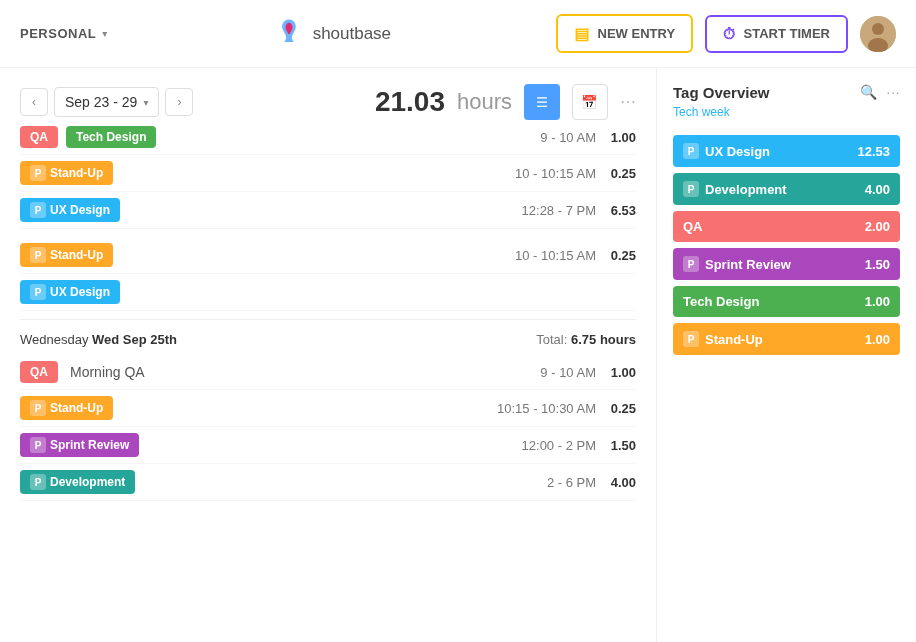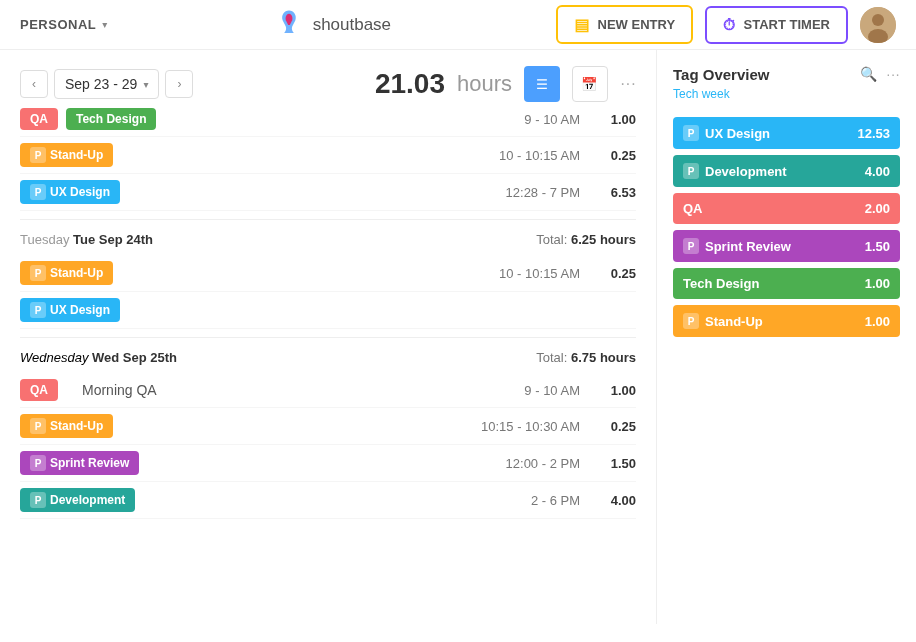--- a/index.html
+++ b/index.html
@@ -6,7 +6,7 @@
     body { font-family: -apple-system, BlinkMacSystemFont, 'Segoe UI', sans-serif; background: #fff; color: #333; font-size: 14px; width: 916px; height: 642px; overflow: hidden; }
 
     
-    .header { display: flex; align-items: center; justify-content: space-between; padding: 0 20px; height: 50px; border-bottom: 1px solid #eee; }
+    .header { display: flex; align-items: center; justify-content: space-between; padding: 0 20px; height: 68px; border-bottom: 1px solid #eee; }
     .header-left { display: flex; align-items: center; gap: 6px; }
     .personal-label { font-size: 13px; font-weight: 600; color: #555; letter-spacing: 0.5px; }
     .dropdown-arrow { font-size: 10px; color: #888; }

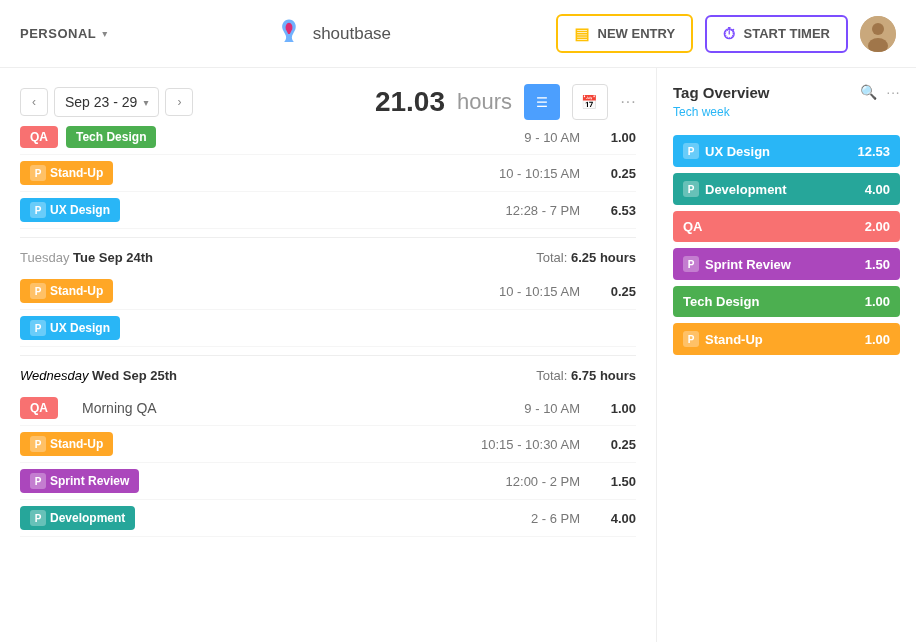--- a/index.html
+++ b/index.html
@@ -42,7 +42,7 @@
     
     .time-entry { display: flex; align-items: center; justify-content: space-between; padding: 6px 0; border-bottom: 1px solid #f5f5f5; }
     .entry-left { display: flex; align-items: center; gap: 8px; }
-    .entry-right { display: flex; align-items: flex-start; gap: 16px; color: #777; font-size: 13px; }
+    .entry-right { display: flex; align-items: flex-start; gap: 0; color: #777; font-size: 13px; }
     .entry-time { min-width: 120px; text-align: right; }
     .entry-duration { min-width: 40px; text-align: right; font-weight: 600; color: #333; }
 

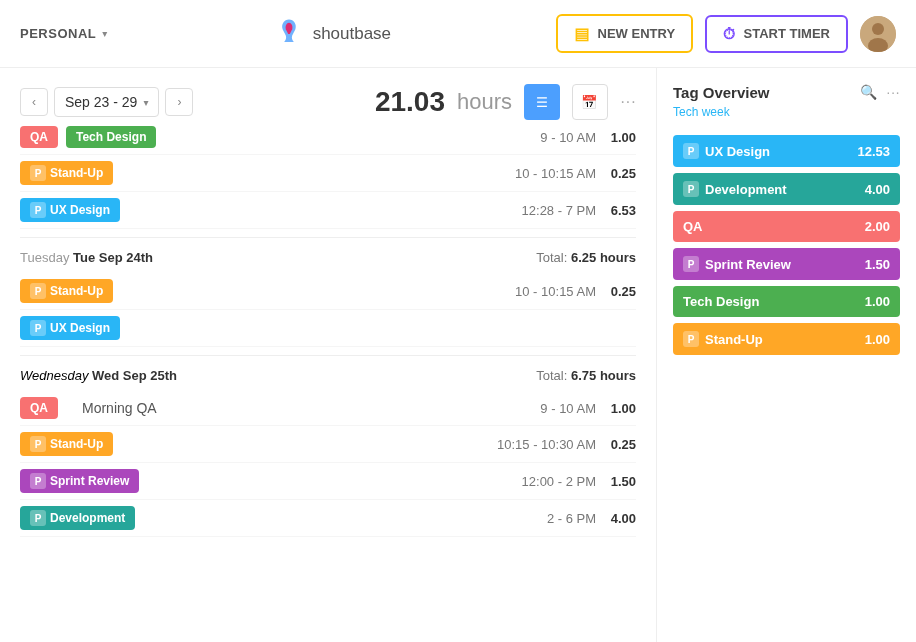--- a/index.html
+++ b/index.html
@@ -180,13 +180,6 @@
     </div>
 
     <div class="day-section">
-      <div class="day-header">
-        <span class="day-title">
-          <span style="color:#999;">Tuesday </span>
-          <strong>Tue Sep 24th</strong>
-        </span>
-        <span class="day-total">Total: <strong>6.25 hours</strong></span>
-      </div>
 
       <div class="time-entry">
         <div class="entry-left">

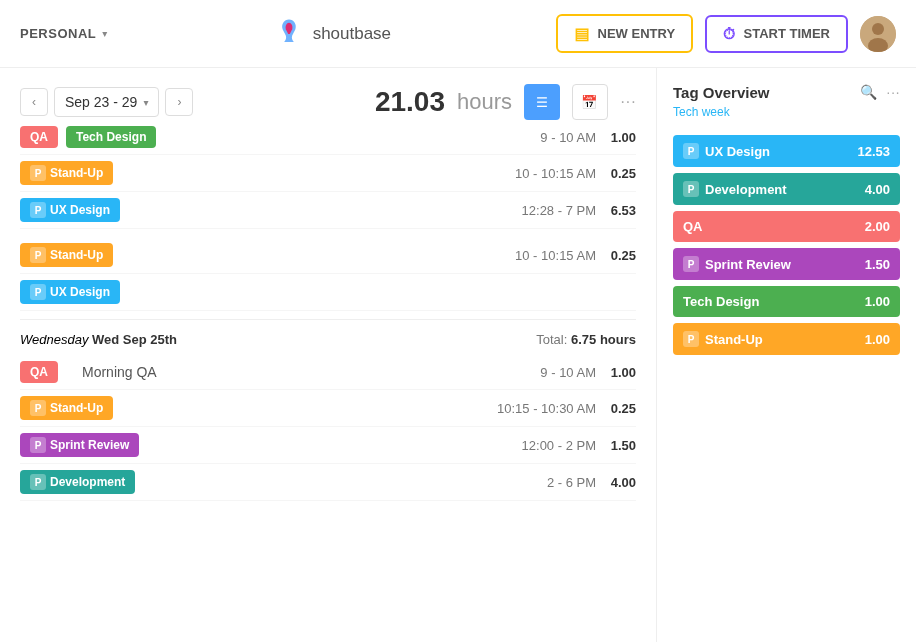--- a/index.html
+++ b/index.html
@@ -207,7 +207,7 @@
     <div class="day-section">
       <div class="day-header">
         <span class="day-title">
-          <span style="color:#000000;font-style:italic;">Wednesday </span>
+          <span style="color:#404040;">Wednesday </span>
           <strong>Wed Sep 25th</strong>
         </span>
         <span class="day-total">Total: <strong>6.75 hours</strong></span>

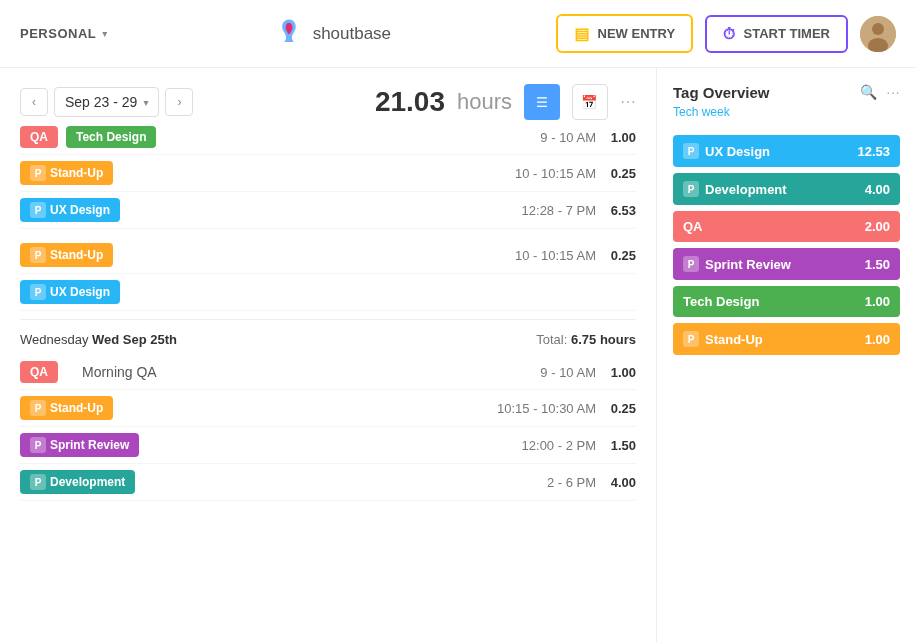--- a/index.html
+++ b/index.html
@@ -216,7 +216,7 @@
       <div class="time-entry">
         <div class="entry-left">
           <span class="tag qa">QA</span>
-          <span style="color:#555; margin-left:16px;">Morning QA</span>
+          <span style="color:#555; margin-left:4px;">Morning QA</span>
         </div>
         <div class="entry-right">
           <span class="entry-time">9 - 10 AM</span>

